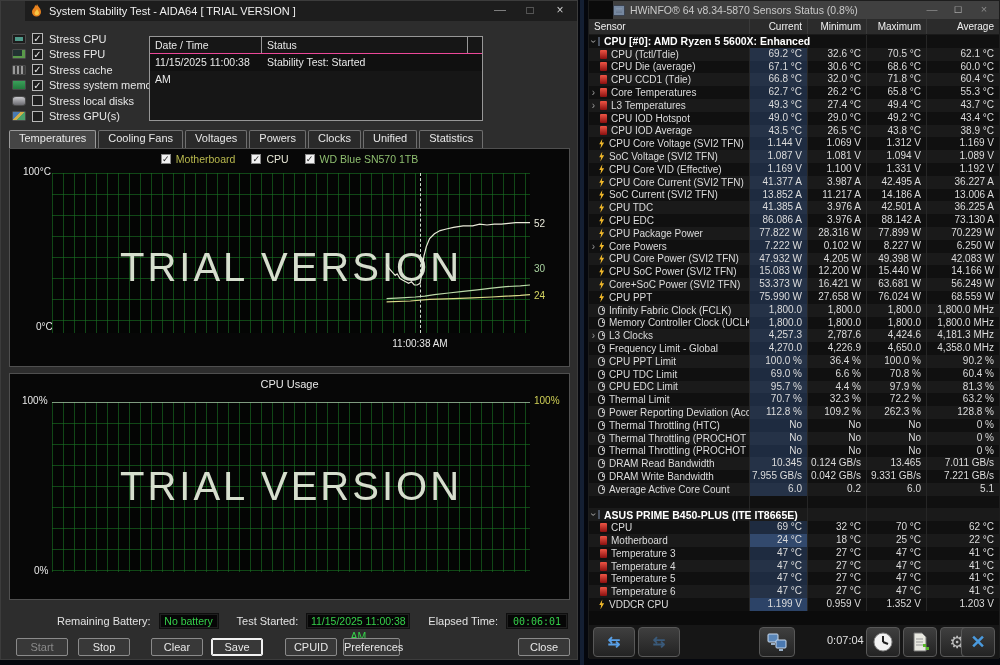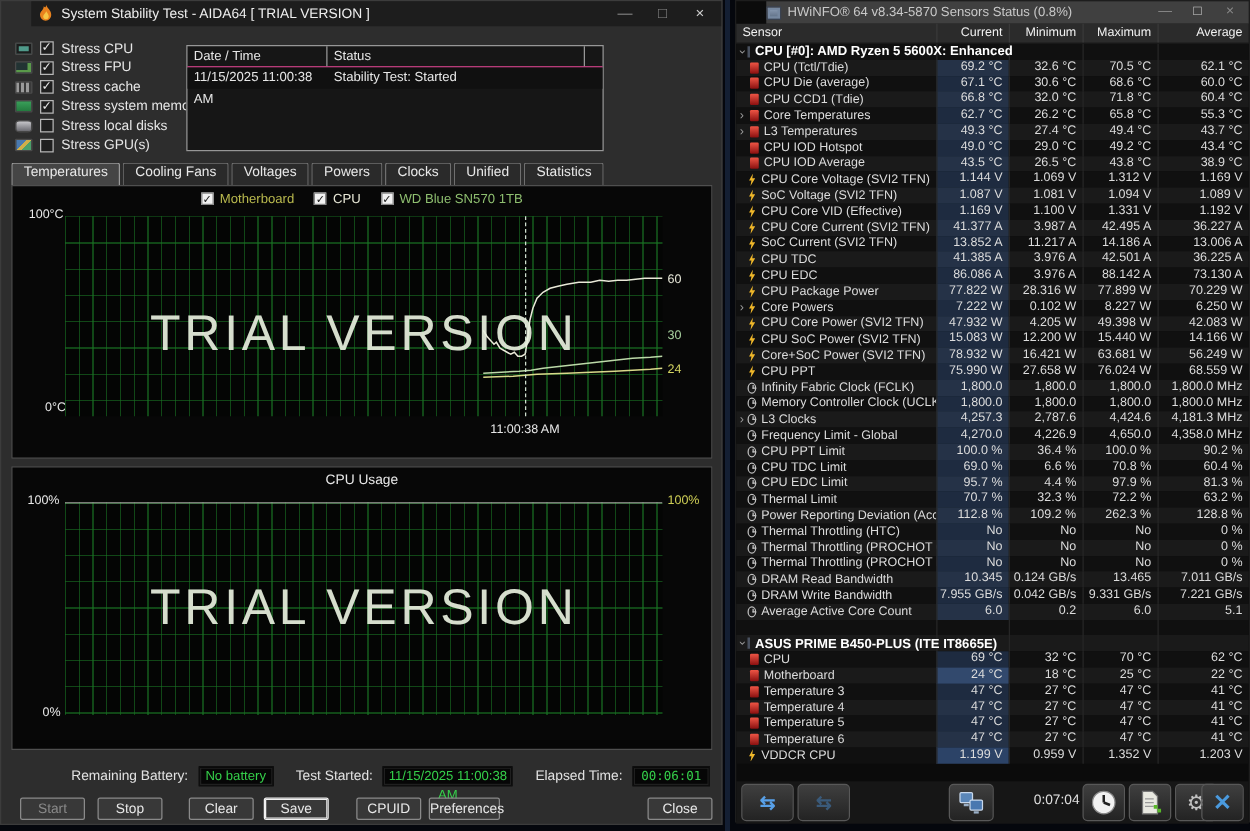--- a/index.html
+++ b/index.html
@@ -239,7 +239,7 @@
         <div class="wm wm1">TRIAL VERSION</div>
       </div>
       <div id="endlabels">
-          <span class="endlab" style="left: 524px; top: 69px; color: rgb(233, 233, 218);">60</span>
+          <span class="endlab" style="left: 524px; top: 69px; color: rgb(233, 233, 218);">52</span>
           <span class="endlab" style="left: 524px; top: 114px; color: rgb(169, 211, 160);">30</span>
           <span class="endlab" style="left: 524px; top: 141px; color: rgb(214, 214, 98);">24</span>
         </div>

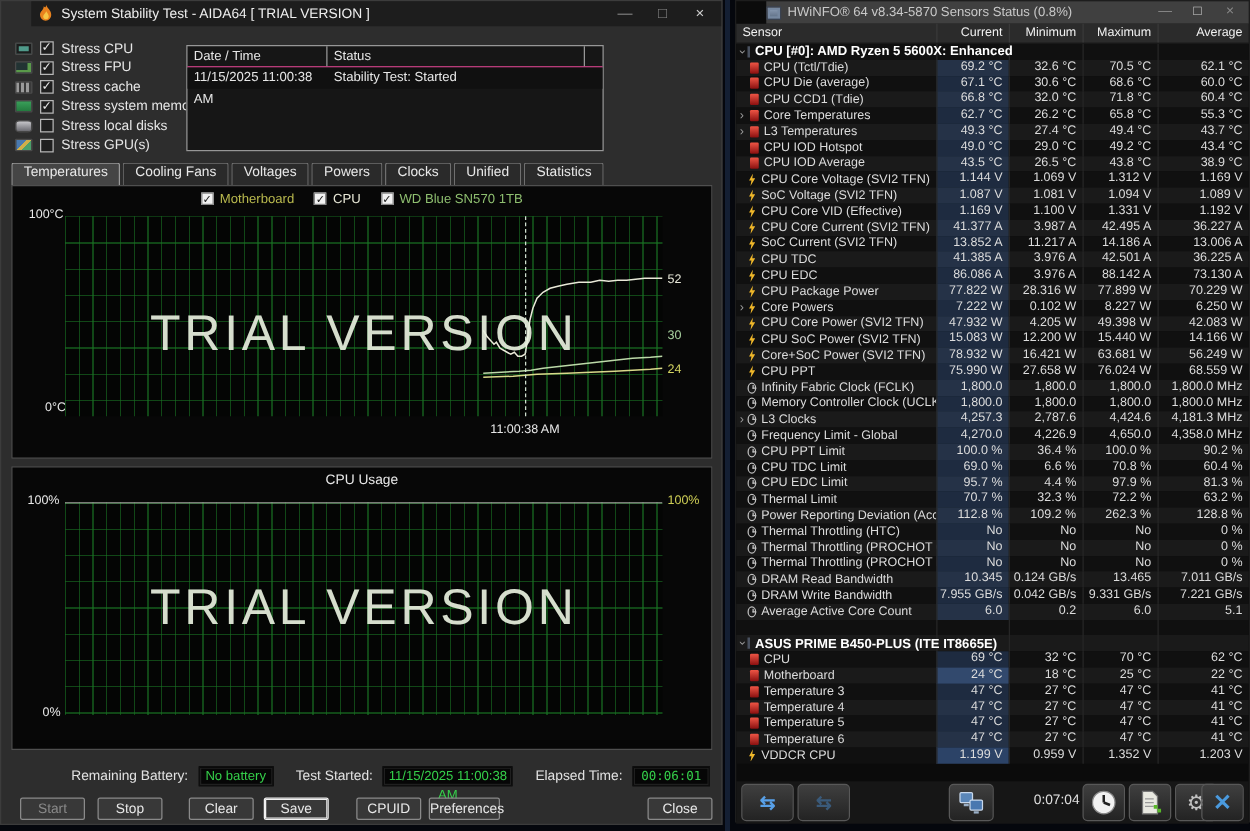--- a/index.html
+++ b/index.html
@@ -513,7 +513,7 @@
             <span class="ric ric-power"></span>
             <span>Core+SoC Power (SVI2 TFN)</span>
           </span>
-          <span class="sc-v w-cur sc-cur">78.932 W</span>
+          <span class="sc-v w-cur sc-cur">53.373 W</span>
           <span class="sc-v w-min">16.421 W</span>
           <span class="sc-v w-max">63.681 W</span>
           <span class="sc-v w-avg">56.249 W</span>

